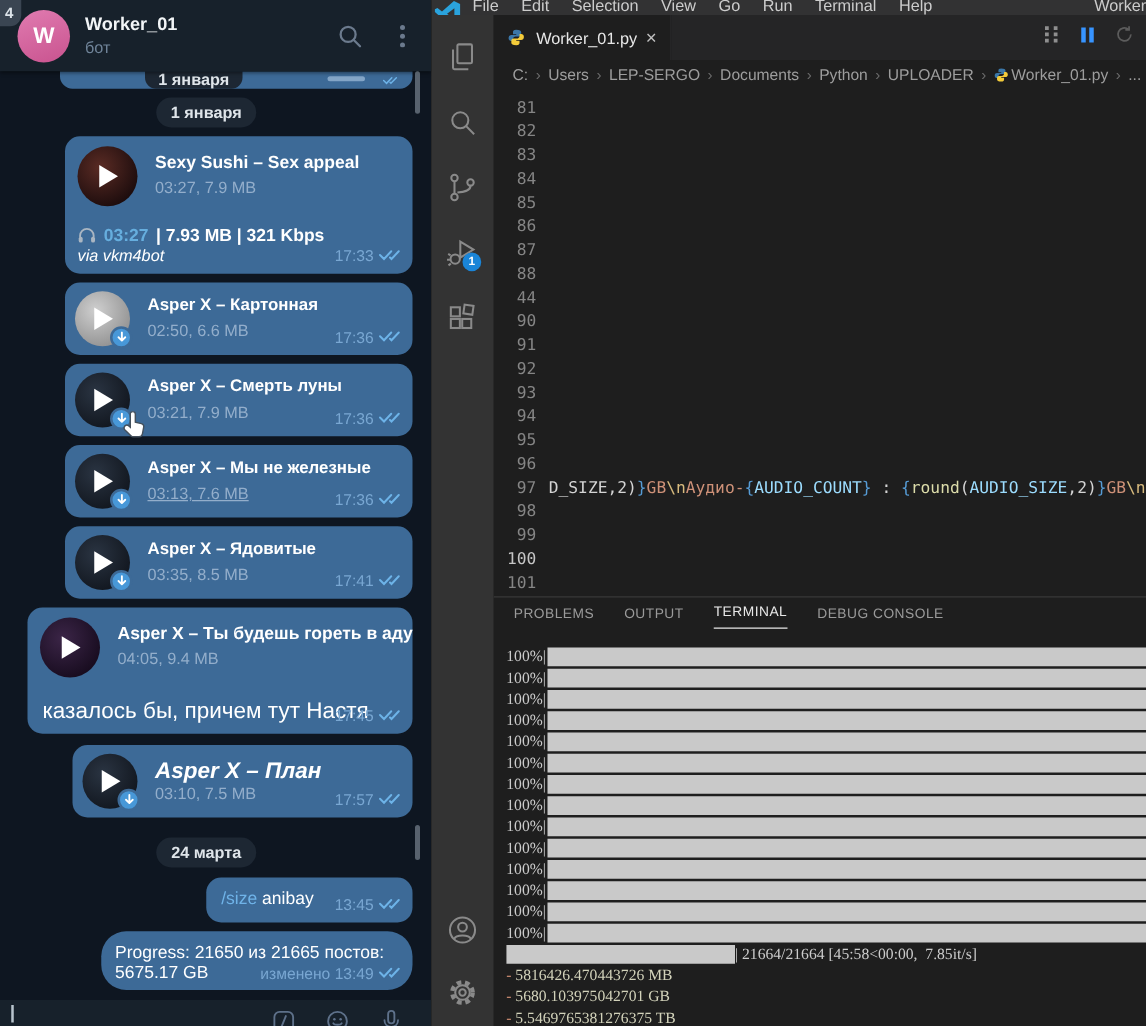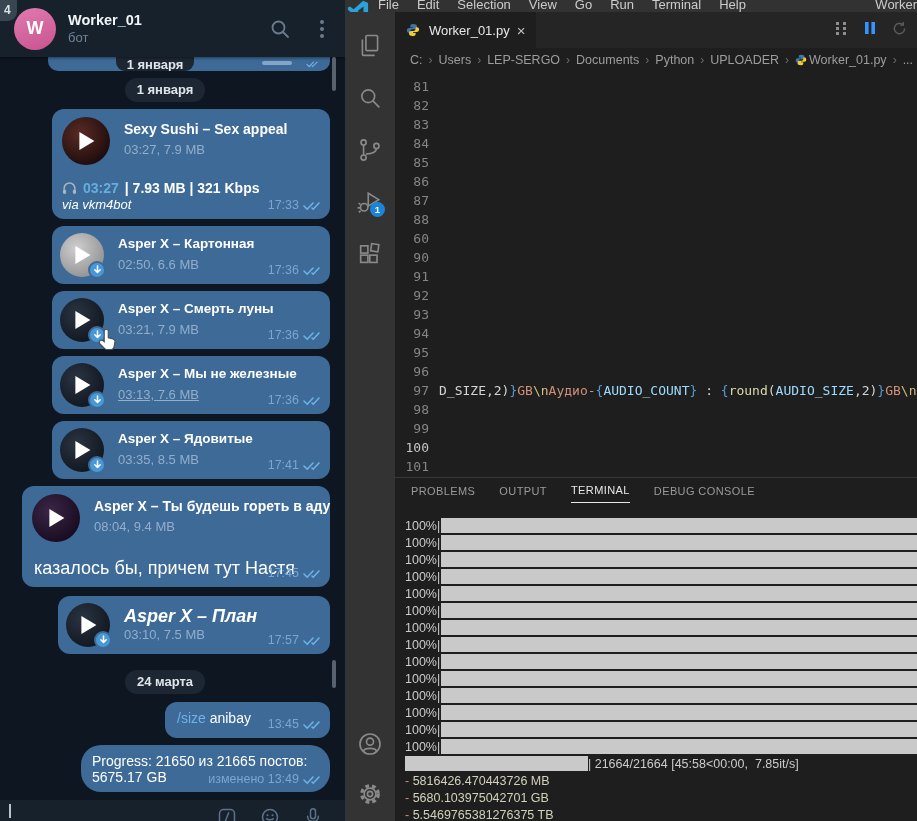--- a/index.html
+++ b/index.html
@@ -43,7 +43,7 @@
               background:#4898d8; border:2px solid #3d6a97; display:flex; align-items:center; justify-content:center; }
   .m-title { position:absolute; font-size:13.5px; font-weight:700; white-space:nowrap; }
   .m-meta  { position:absolute; font-size:13px; color:#93aecb; }
-  .m-time  { position:absolute; right:10px; bottom:7px; display:flex; align-items:center; gap:4px;
+  .m-time  { position:absolute; right:10px; bottom:7px; display:flex; align-items:flex-start; gap:4px;
              color:#79a7d2; font-size:12.5px; }
   .m-caption { position:absolute; left:12px; bottom:8px; font-size:18px; }
   .m-stats { position:absolute; left:10px; top:71px; display:flex; align-items:center; gap:6px;

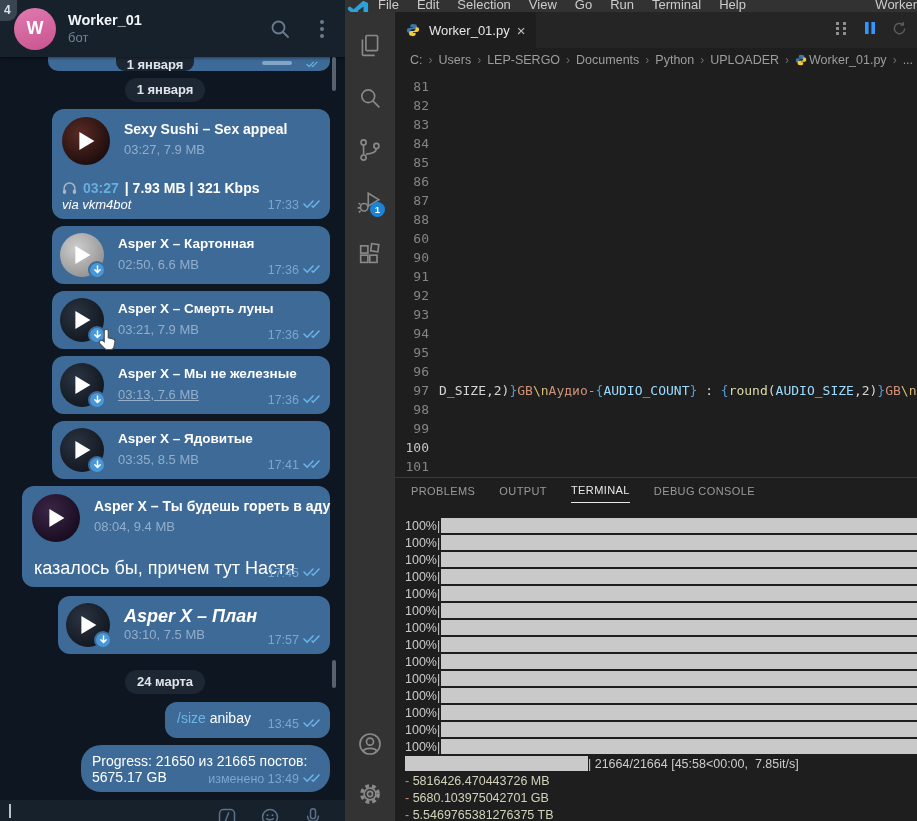--- a/index.html
+++ b/index.html
@@ -498,7 +498,7 @@
           <span class="gutter">88</span>
         </div>
         <div class="eline">
-          <span class="gutter">60</span>
+          <span class="gutter">44</span>
         </div>
         <div class="eline">
           <span class="gutter">90</span>

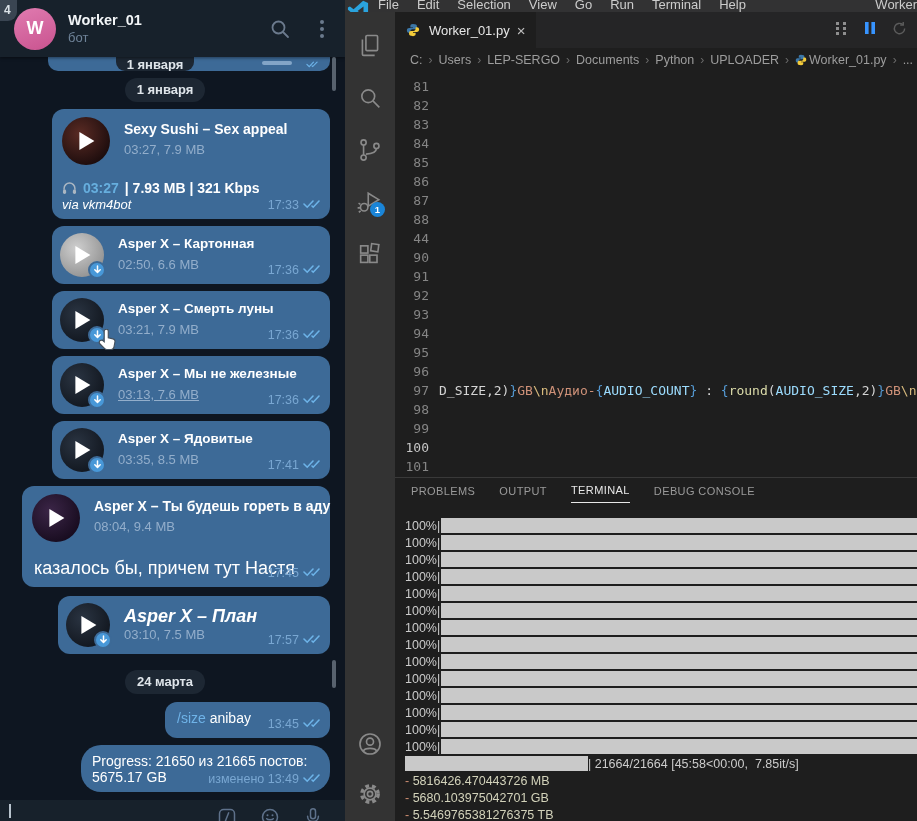--- a/index.html
+++ b/index.html
@@ -254,7 +254,7 @@
               <div class="play"></div>
             </div>
             <div class="m-title" style="left: 72px; top: 12px; font-size: 14px;">Asper X – Ты будешь гореть в аду</div>
-            <div class="m-meta" style="left: 72px; top: 33px;">08:04, 9.4 MB</div>
+            <div class="m-meta" style="left: 72px; top: 33px;">04:05, 9.4 MB</div>
             <div class="m-caption">казалось бы, причем тут Настя</div>
             <div class="m-time">
               <span>17:45</span>

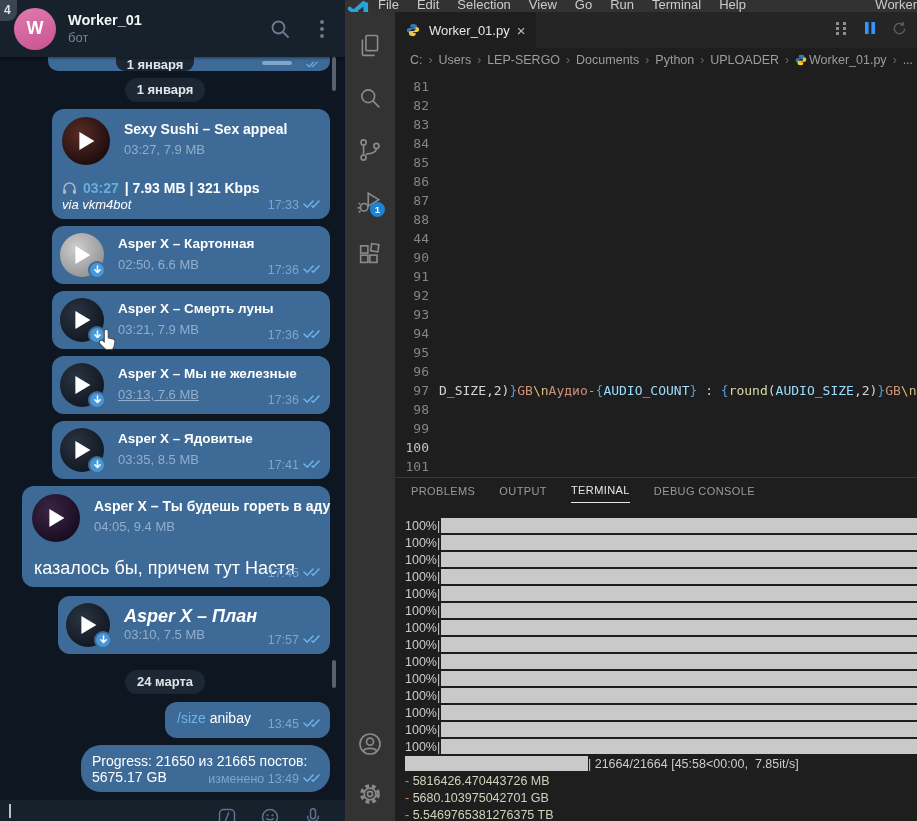--- a/index.html
+++ b/index.html
@@ -106,7 +106,7 @@
   .ptab.active { color:#e7e7e7; border-bottom:1px solid #e7e7e7; }
 
   .terminal { position:absolute; left:10px; right:0; top:39px; bottom:0; overflow:hidden;
-              font-family:Liberation Sans, sans-serif; font-size:12.5px; color:#cccccc; }
+              font-family:Liberation Serif, serif; font-size:12.5px; color:#cccccc; }
   .tline { height:17px; display:flex; align-items:center; white-space:pre; }
   .tbar { height:15px; background:#c9c9c9; flex:1; margin-left:1px; }
   .tbar.partial { flex:none; width:183px; margin-left:0; }

